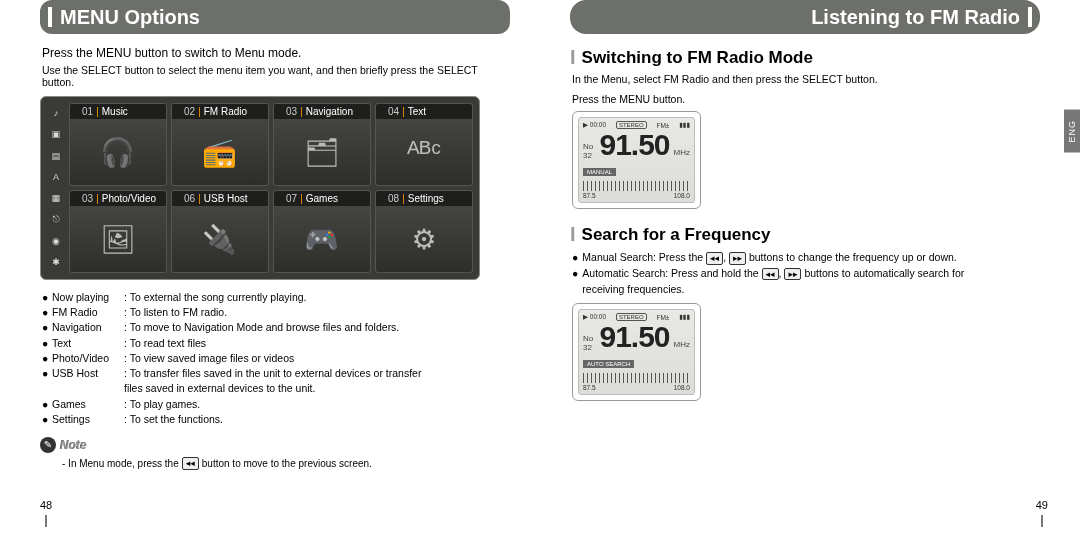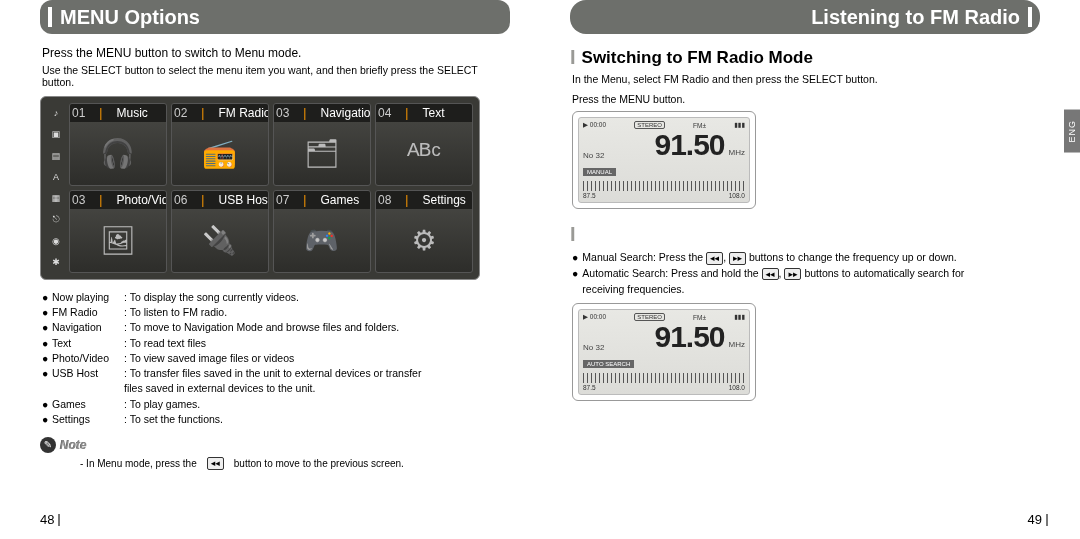--- a/index.html
+++ b/index.html
@@ -97,10 +97,10 @@
   .tile-head {
     background: #1e1e1c;
     color: #fff;
-    font-size: 12px;
-    padding: 2px 2px;
-    display: flex;
-    gap: 14px;
+    font-size: 10px;
+    padding: 2px 12px;
+    display: flex;
+    gap: 3px;
     white-space: nowrap;
   }
   .tile-head .num { color: #ccc; }

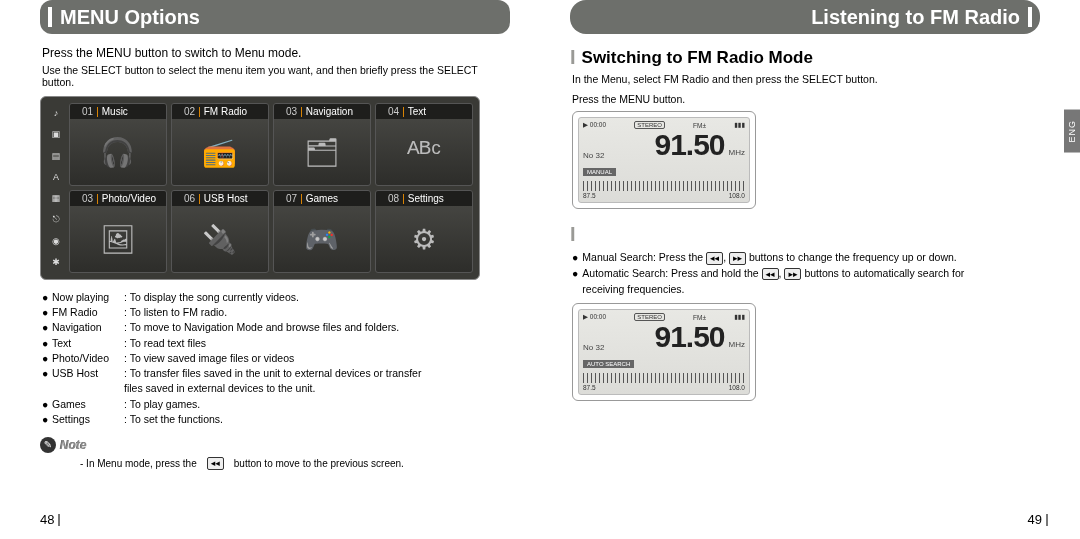--- a/index.html
+++ b/index.html
@@ -156,7 +156,7 @@
   .radio-screen {
     border: 1px solid #999;
     border-radius: 6px;
-    width: 184px;
+    width: 129px;
     padding: 5px;
     background: #fff;
     margin: 6px 0 14px 2px;

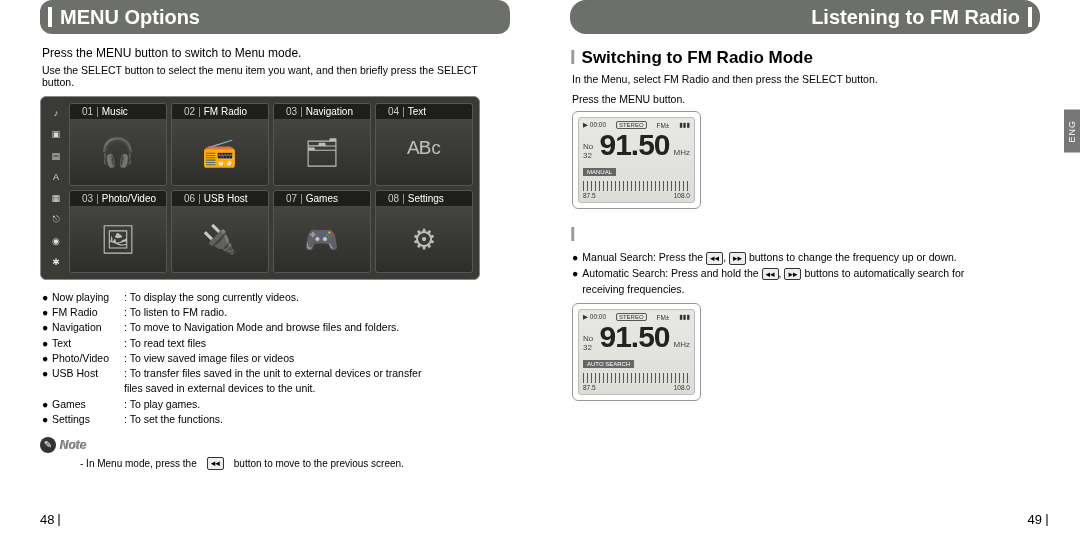--- a/index.html
+++ b/index.html
@@ -440,6 +440,7 @@
 
     <div class="sect-head">
       <span class="pipe">I</span>
+      <span>Search for a Frequency</span>
     </div>
 
     <div class="bullet-list">

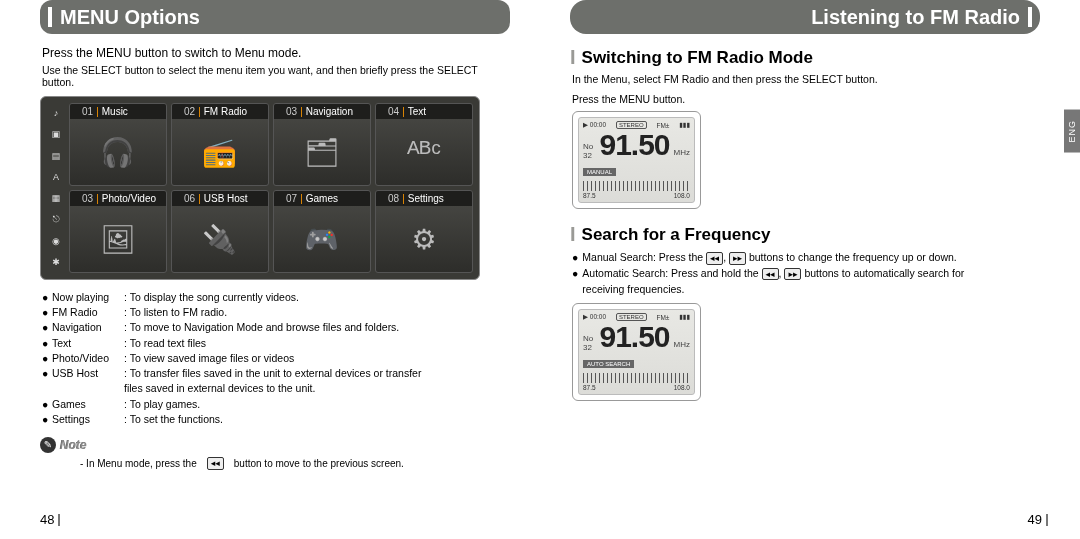--- a/index.html
+++ b/index.html
@@ -347,7 +347,7 @@
       <div class="row">
           <span class="bul">●</span>
           <span class="term">Now playing</span>
-          <span class="desc">: To display the song currently videos.</span>
+          <span class="desc">: To external the song currently playing.</span>
         </div>
       <div class="row">
           <span class="bul">●</span>

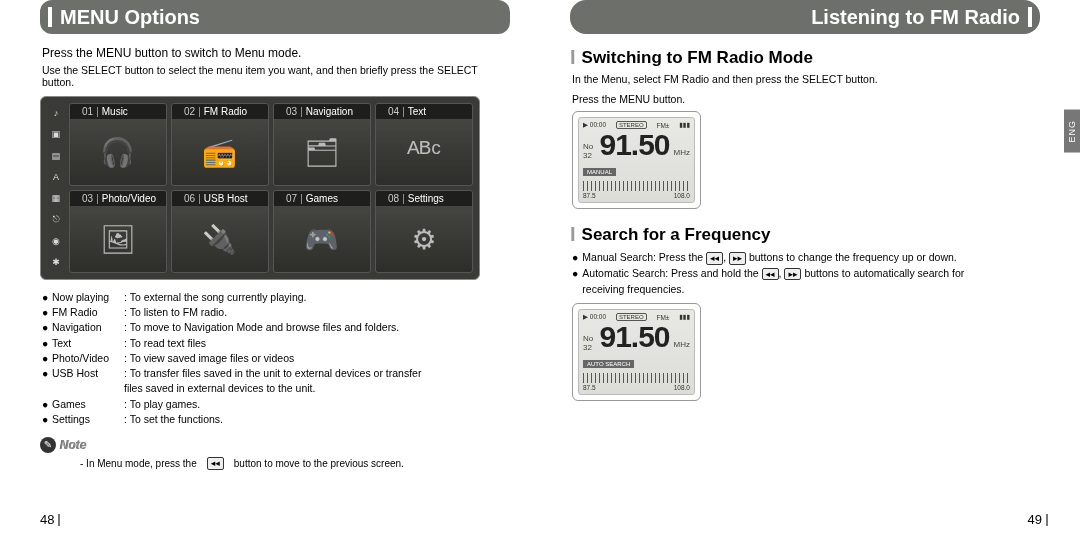--- a/index.html
+++ b/index.html
@@ -139,7 +139,7 @@
     color: #888;
     text-shadow: 0.5px 0.5px 0 #fff, -0.5px -0.5px 0 #555;
   }
-  .note-text { font-size: 10px; margin-left: 40px; display: flex; align-items: center; gap: 10px; flex-wrap: wrap;}
+  .note-text { font-size: 10px; margin-left: 22px; display: flex; align-items: center; gap: 3px; flex-wrap: wrap;}
 
   
   .sect-head {

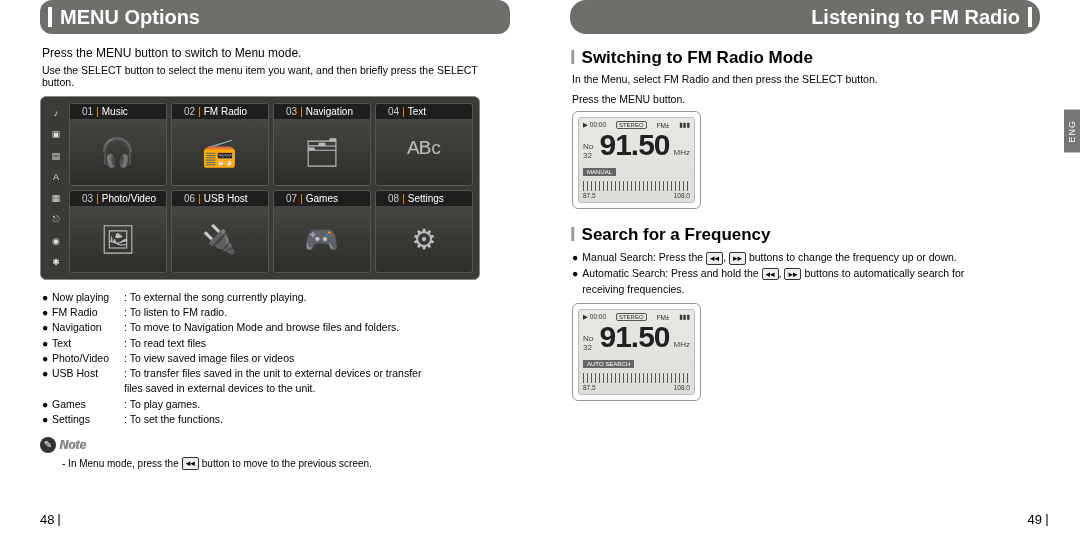--- a/index.html
+++ b/index.html
@@ -230,10 +230,11 @@
   .pagenum {
     position: absolute;
     bottom: 12px;
-    font-size: 13px;
+    font-size: 11px;
     display: flex;
     align-items: center;
     gap: 4px;
+    flex-direction: column;
   }
   .pagenum .tick { width: 2px; height: 12px; background: #777; }
   .pagenum.left { left: 40px; }

